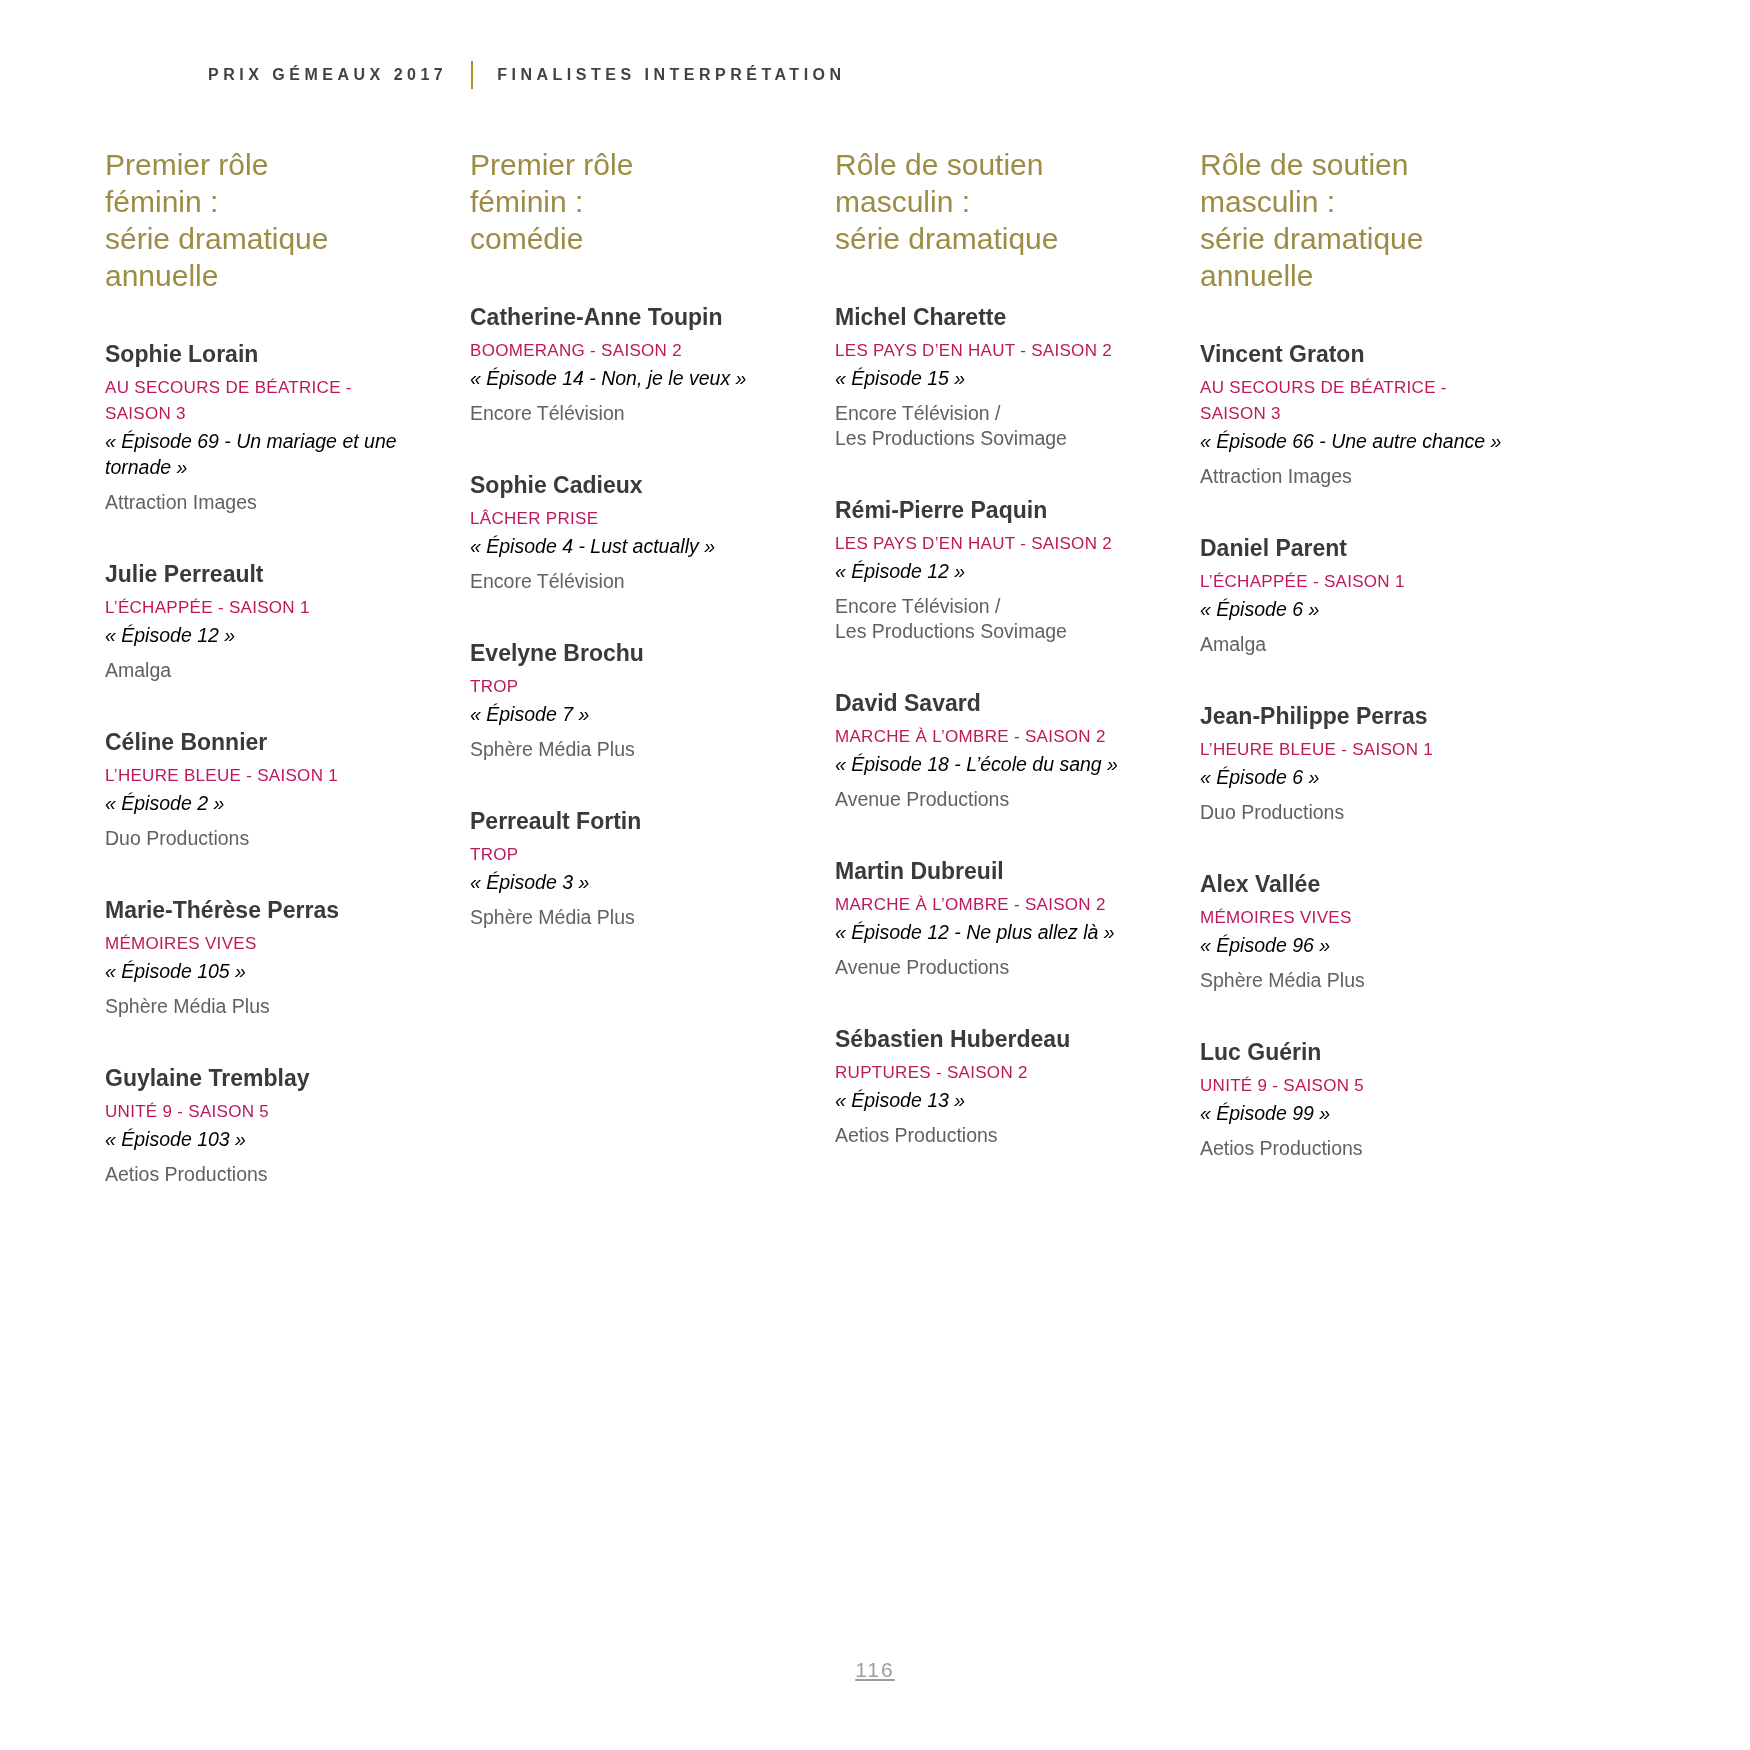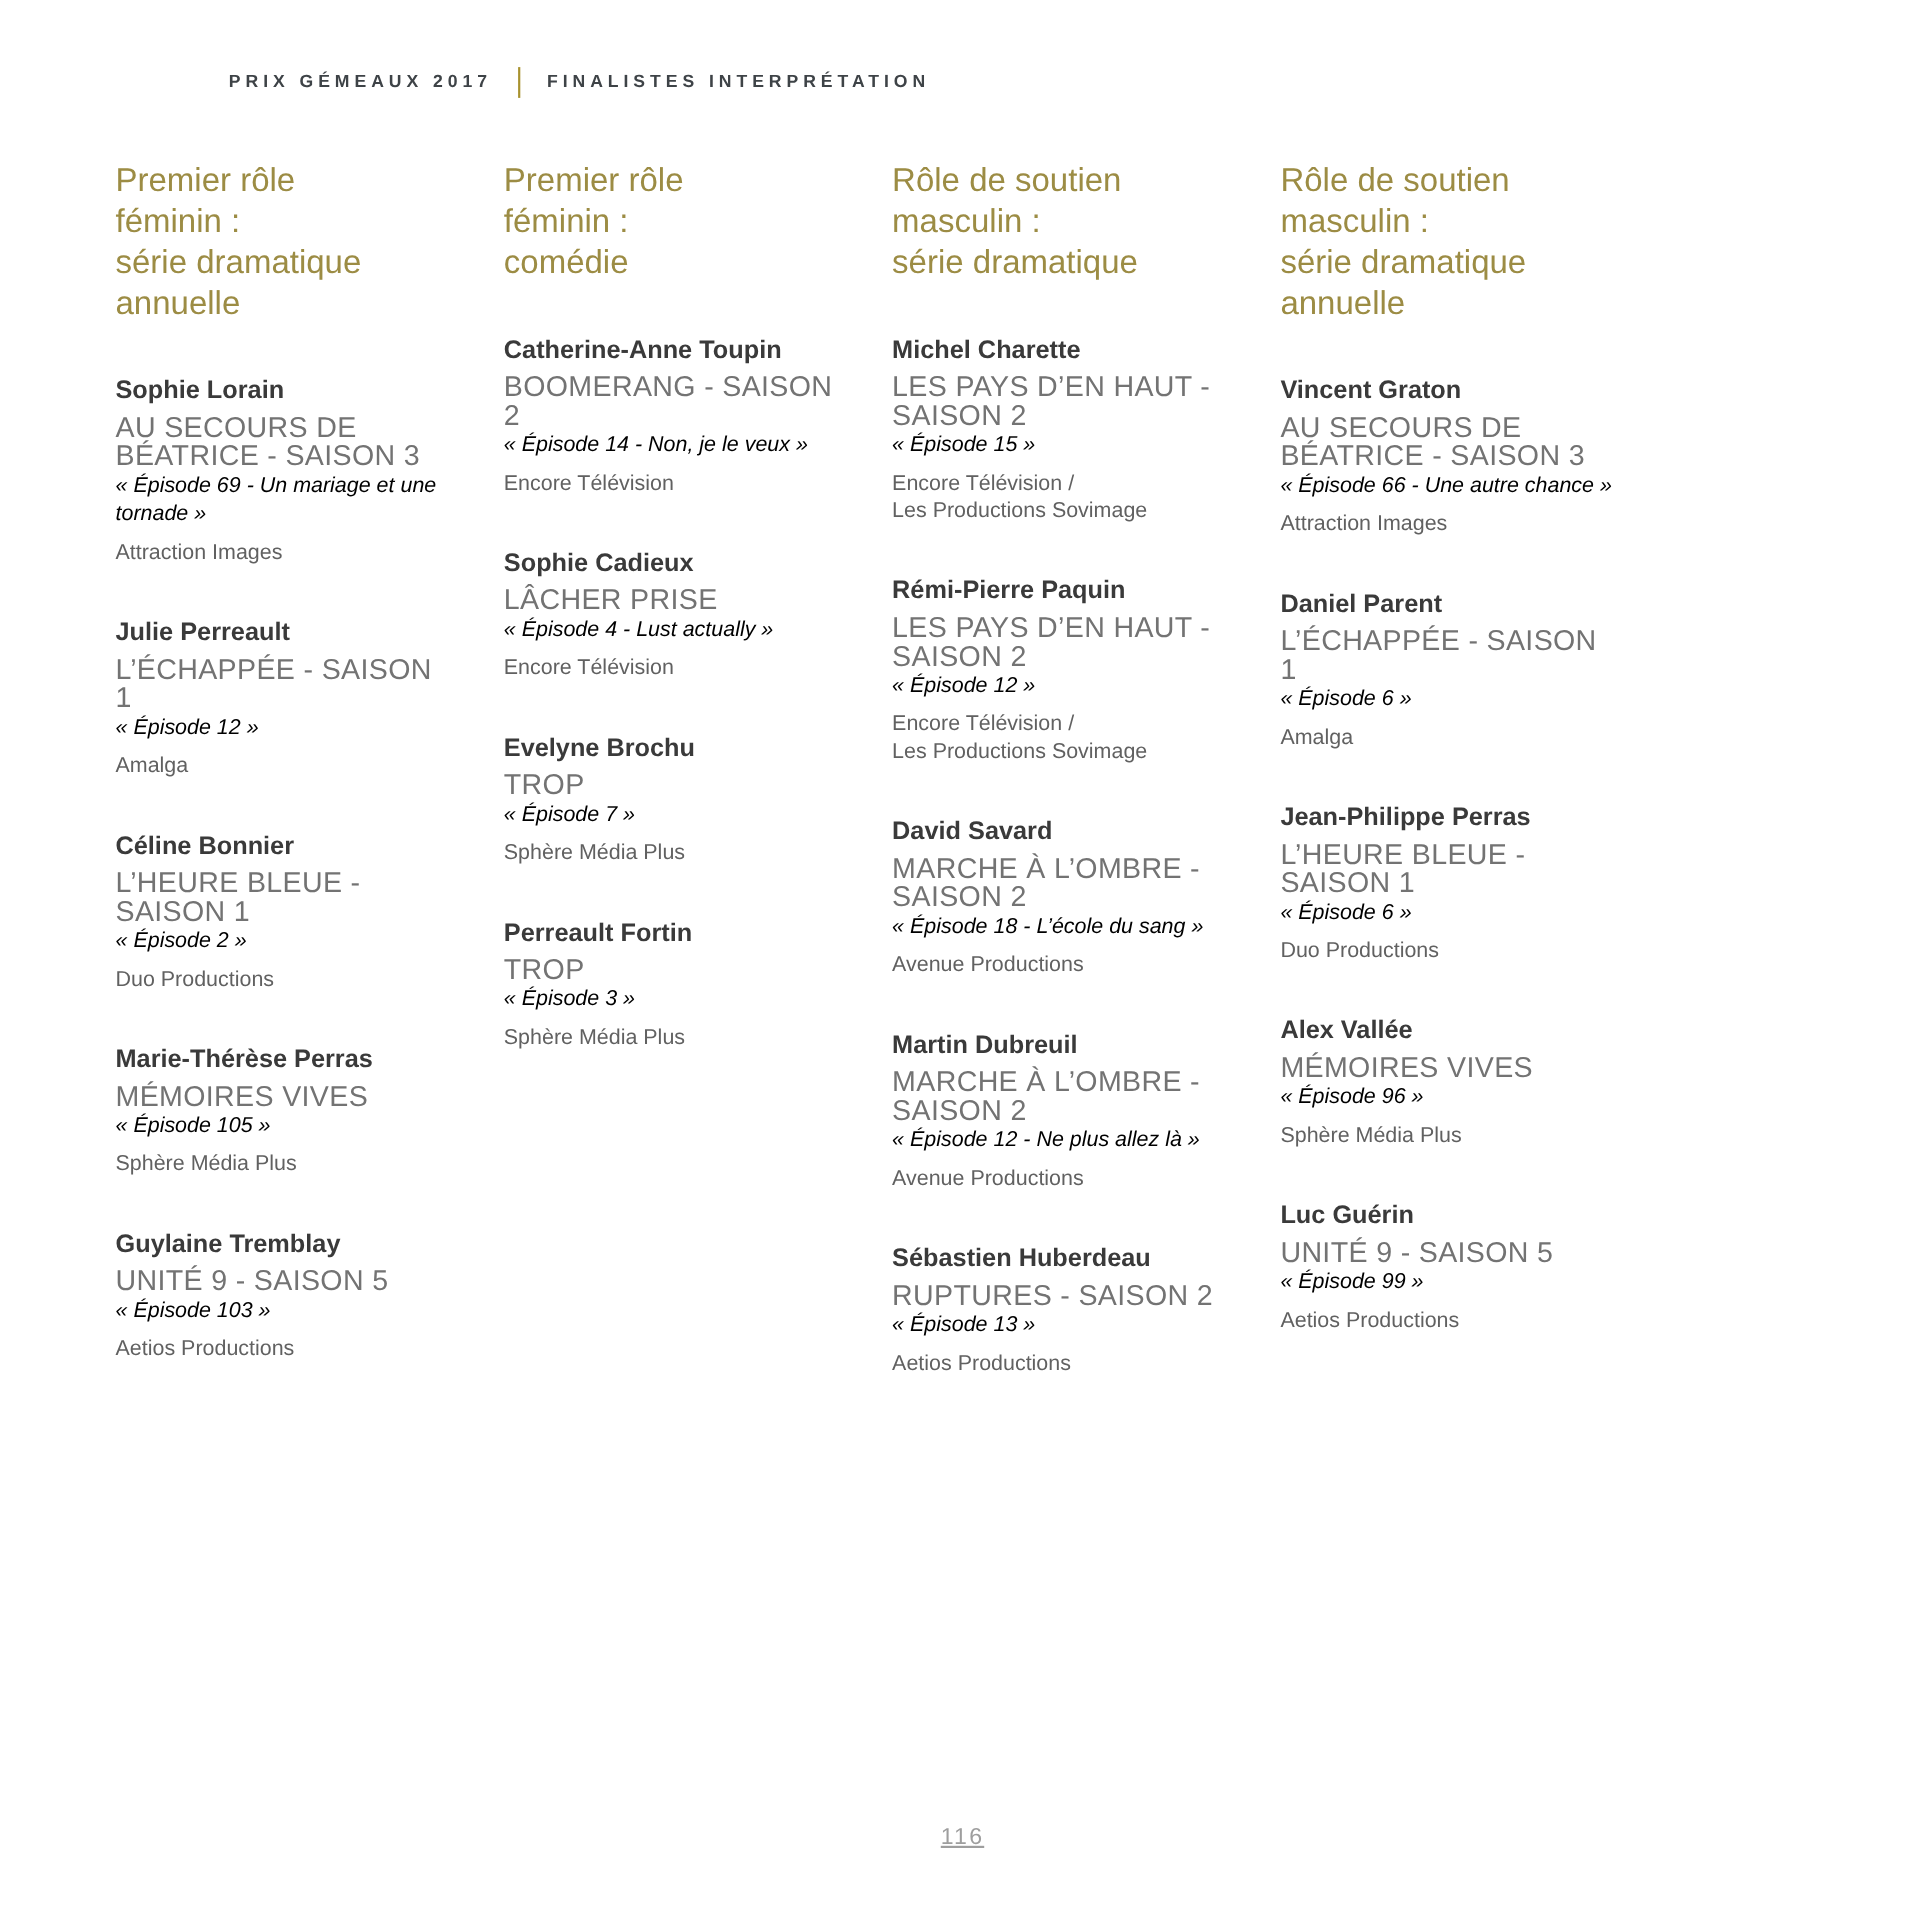--- a/index.html
+++ b/index.html
@@ -34,7 +34,7 @@
     display: flex;
     padding-left: 105px;
     margin-top: 56px;
-    gap: 48px;
+    gap: 60px;
   }
   .category-column { width: 305px; flex: 0 0 305px; }
   .category-heading {

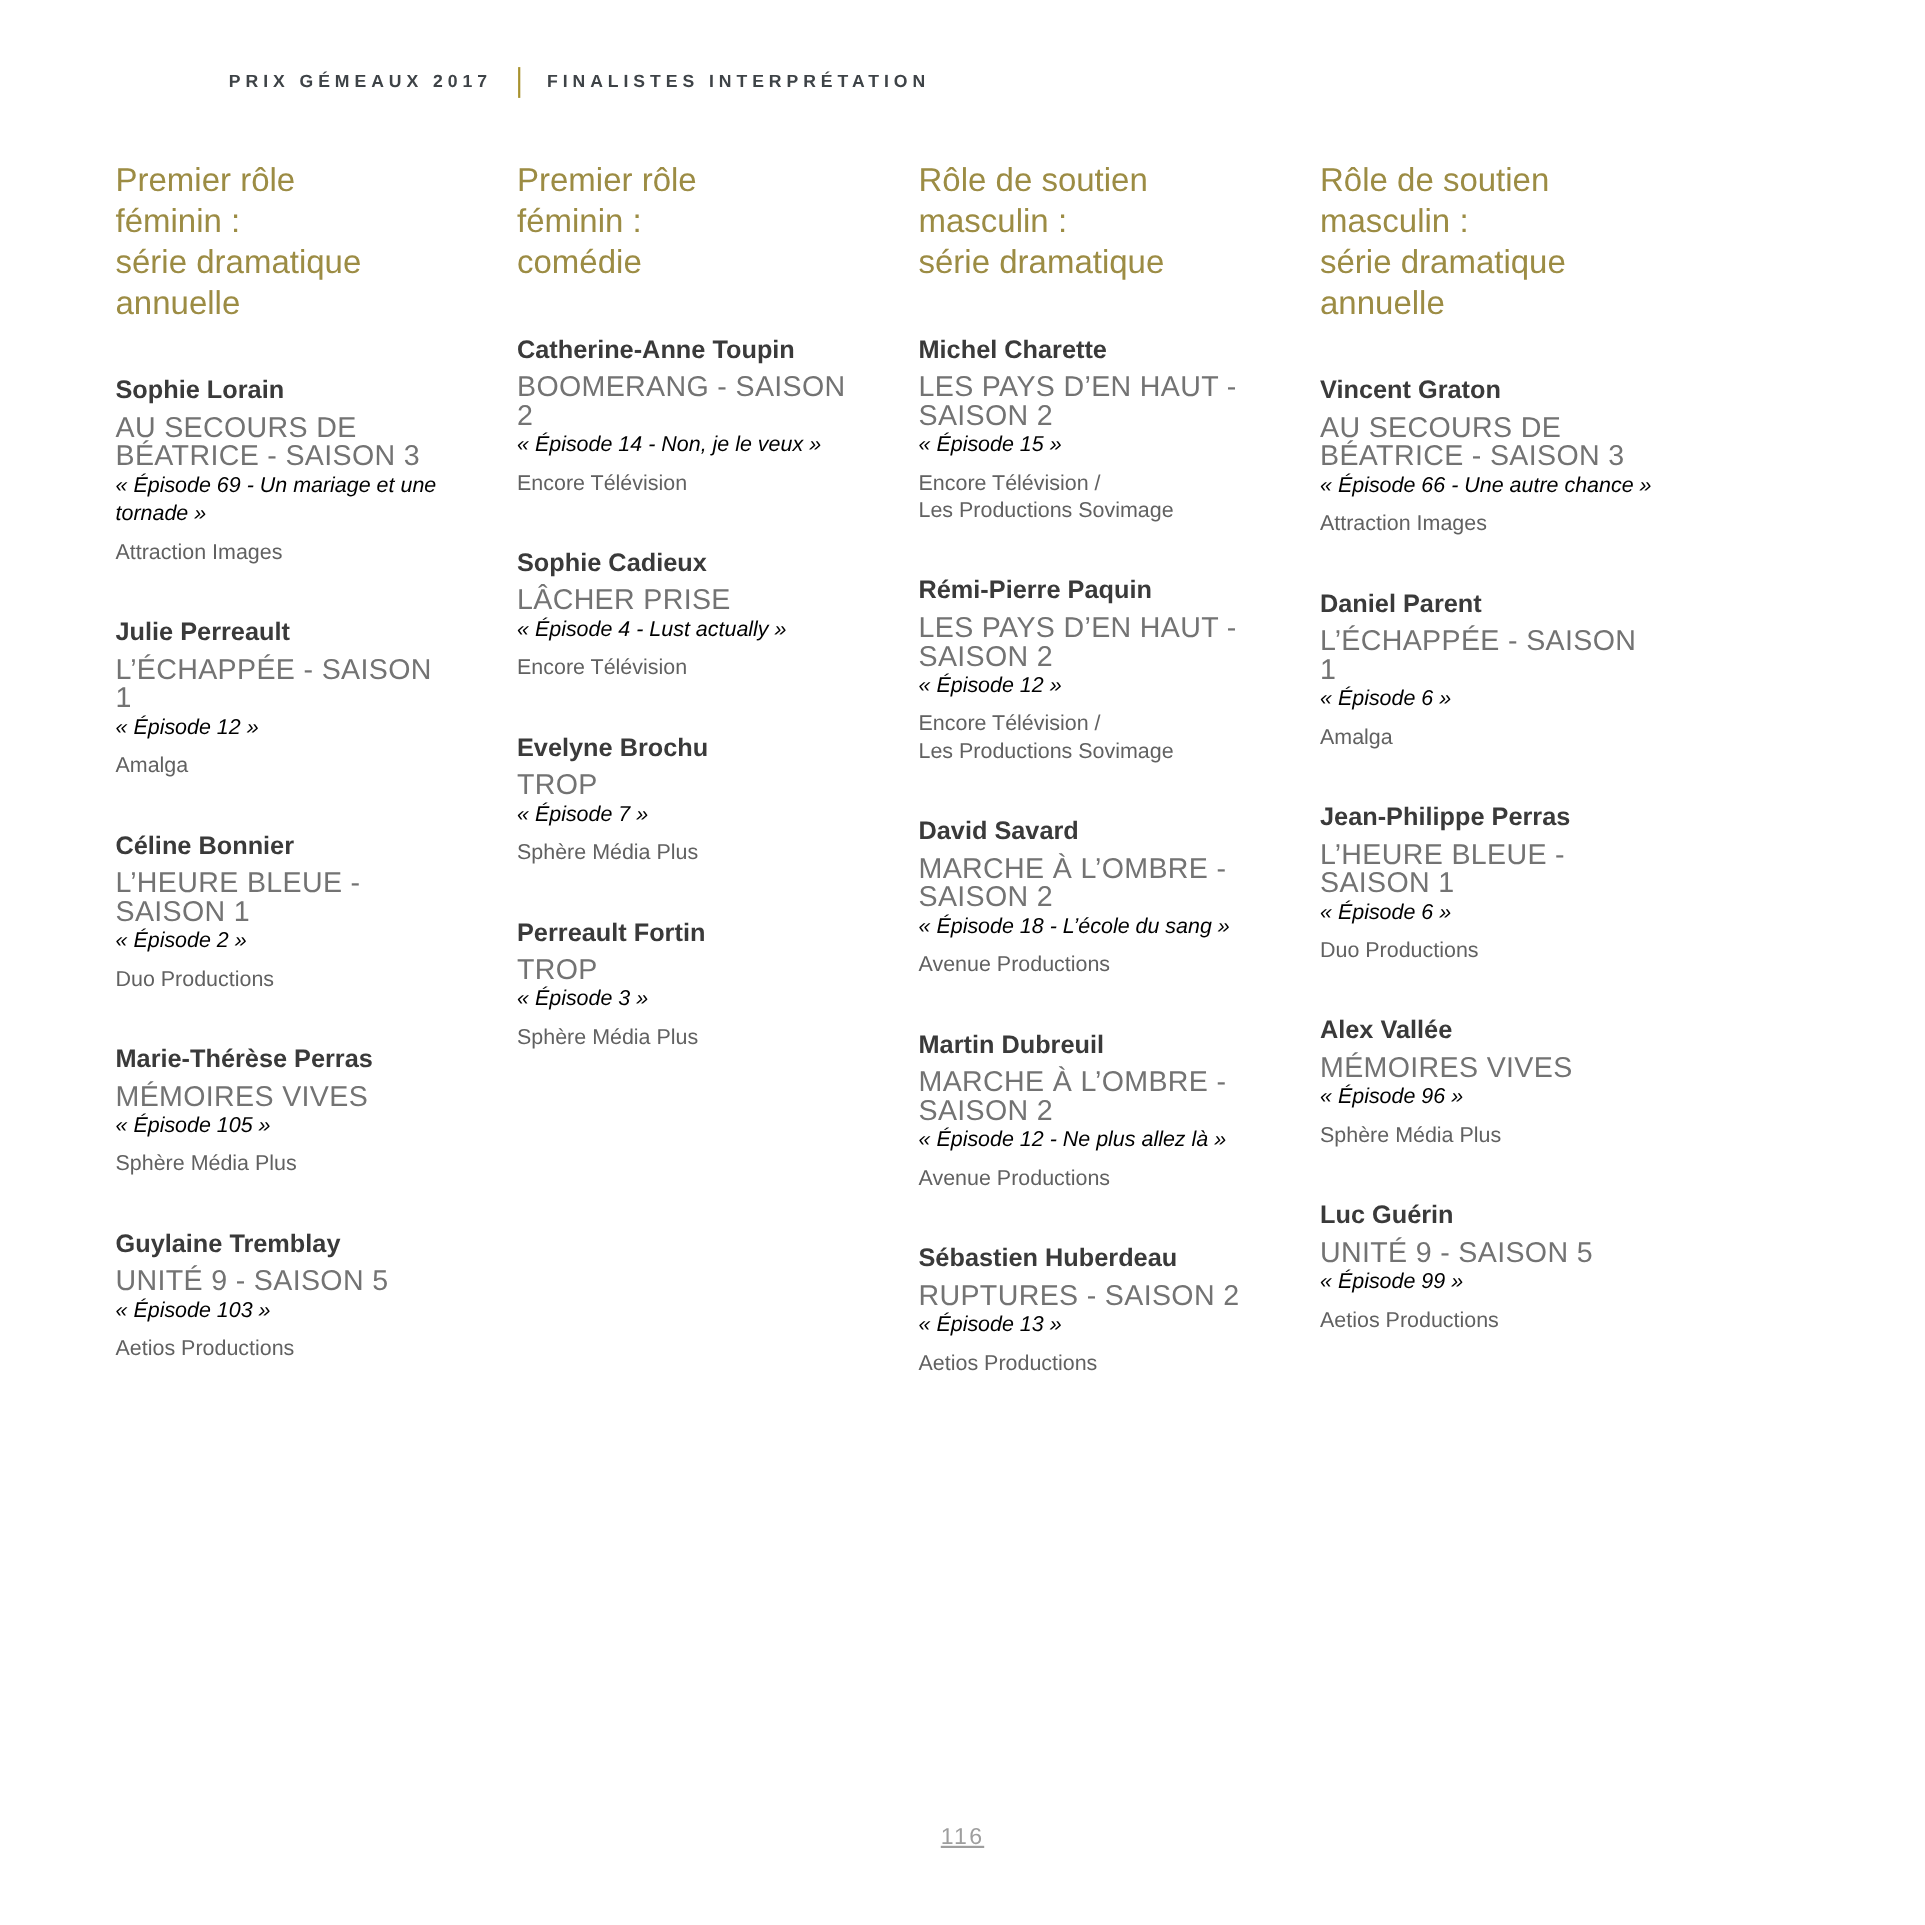--- a/index.html
+++ b/index.html
@@ -54,8 +54,8 @@
     margin-bottom: 7px;
   }
   .show-title {
-    font-size: 26px;
-    color: #737373;
+    font-size: 17px;
+    color: #be185d;
     line-height: 26px;
     letter-spacing: 0.3px;
     text-transform: uppercase;

